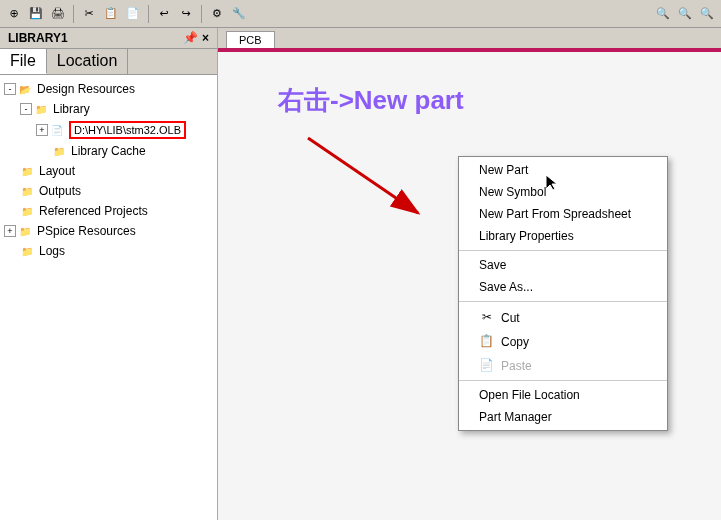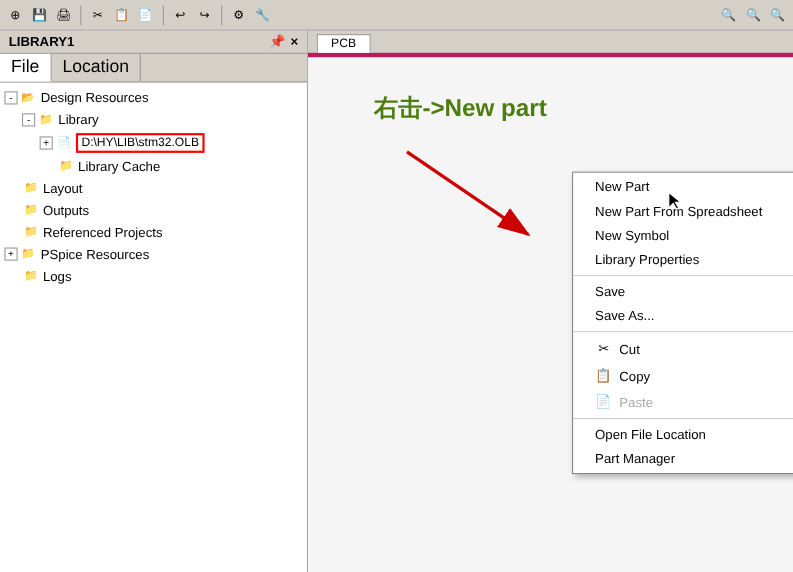--- a/index.html
+++ b/index.html
@@ -43,7 +43,7 @@
 
     
     .left-panel {
-      width: 280px;
+      width: 218px;
       background: #ffffff;
       border-right: 1px solid #aaa;
       display: flex;

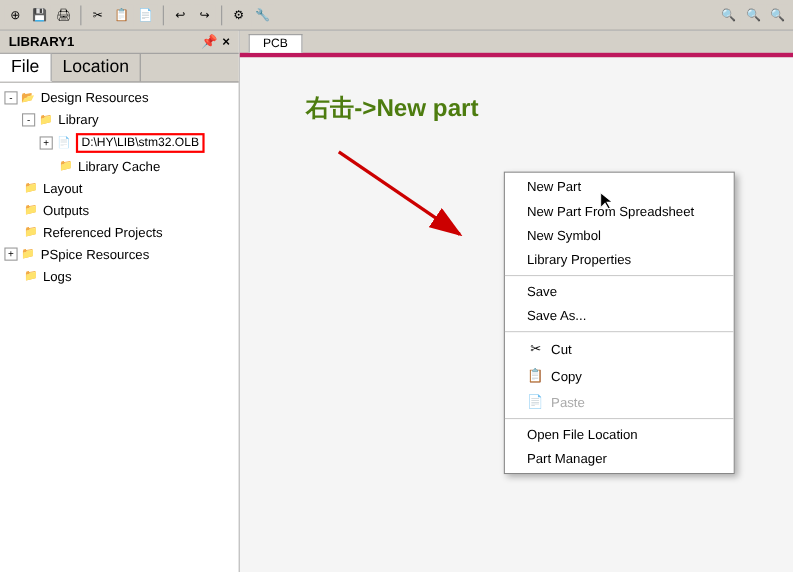--- a/index.html
+++ b/index.html
@@ -160,9 +160,9 @@
       position: absolute;
       top: 55px;
       left: 60px;
-      font-size: 22px;
+      font-size: 26px;
       font-weight: bold;
-      color: #4d7c0f;
+      color: #8b5cf6;
       z-index: 5;
       pointer-events: none;
     }

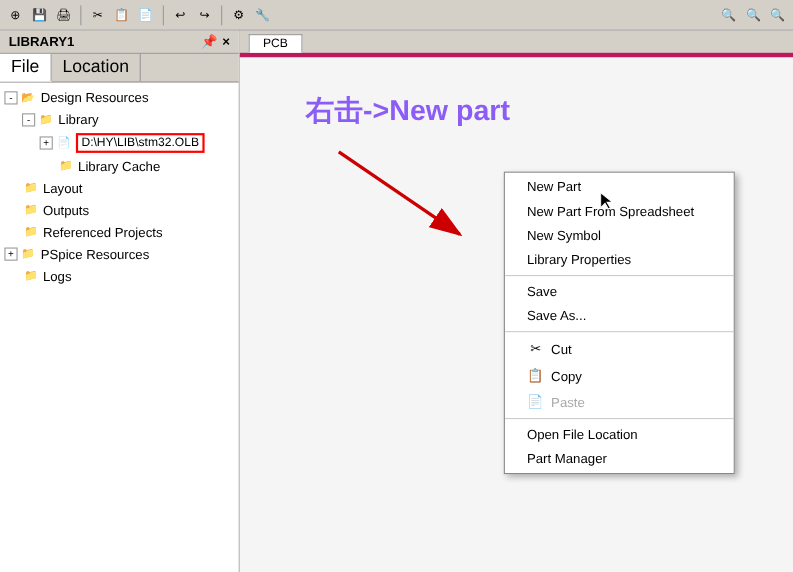--- a/index.html
+++ b/index.html
@@ -333,11 +333,11 @@
       </div>
 
       <div class="ctx-item">
+        <span>New Symbol</span>
+      </div>
+
+      <div class="ctx-item">
         <span>New Part From Spreadsheet</span>
-      </div>
-
-      <div class="ctx-item">
-        <span>New Symbol</span>
       </div>
 
       <div class="ctx-item">

